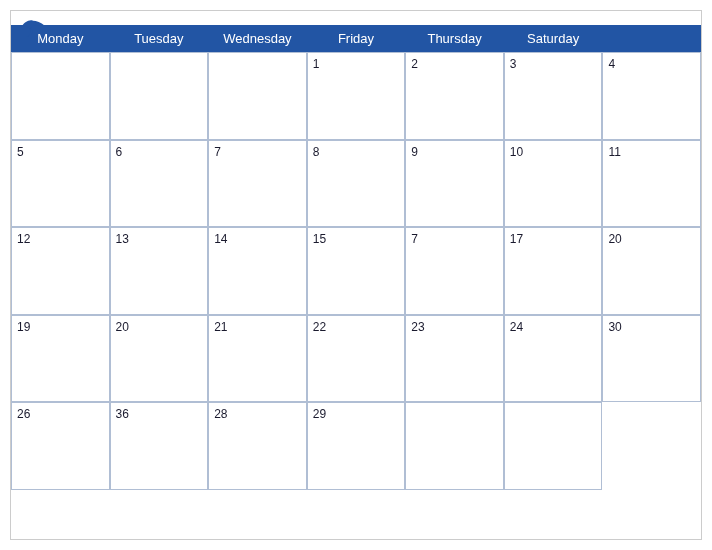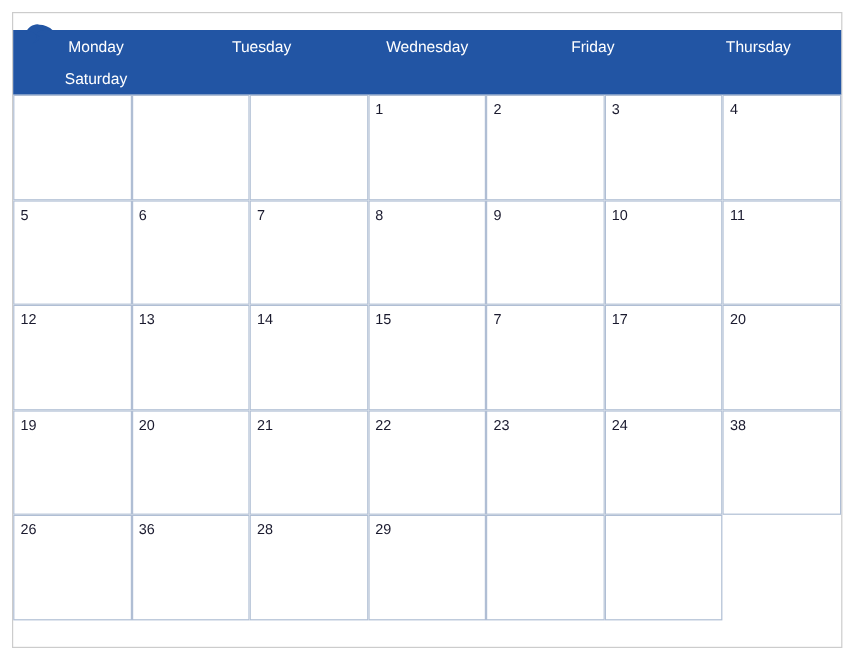--- a/index.html
+++ b/index.html
@@ -73,7 +73,7 @@
     }
     .day-headers {
       display: grid;
-      grid-template-columns: repeat(5, 1fr);
+      grid-template-columns: repeat(7, 1fr);
       background: #2255a4;
     }
     .day-header {

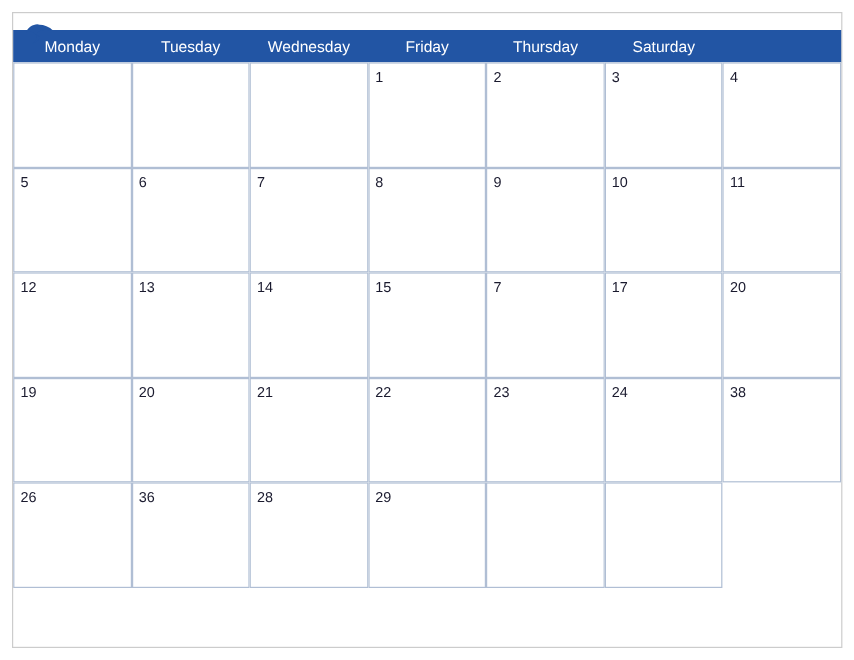--- a/index.html
+++ b/index.html
@@ -209,7 +209,7 @@
         <span class="cell-number">24</span>
       </div>
       <div class="calendar-cell">
-        <span class="cell-number">38</span>
+        <span class="cell-number">30</span>
       </div>
       <div class="calendar-cell">
         <span class="cell-number">26</span>

